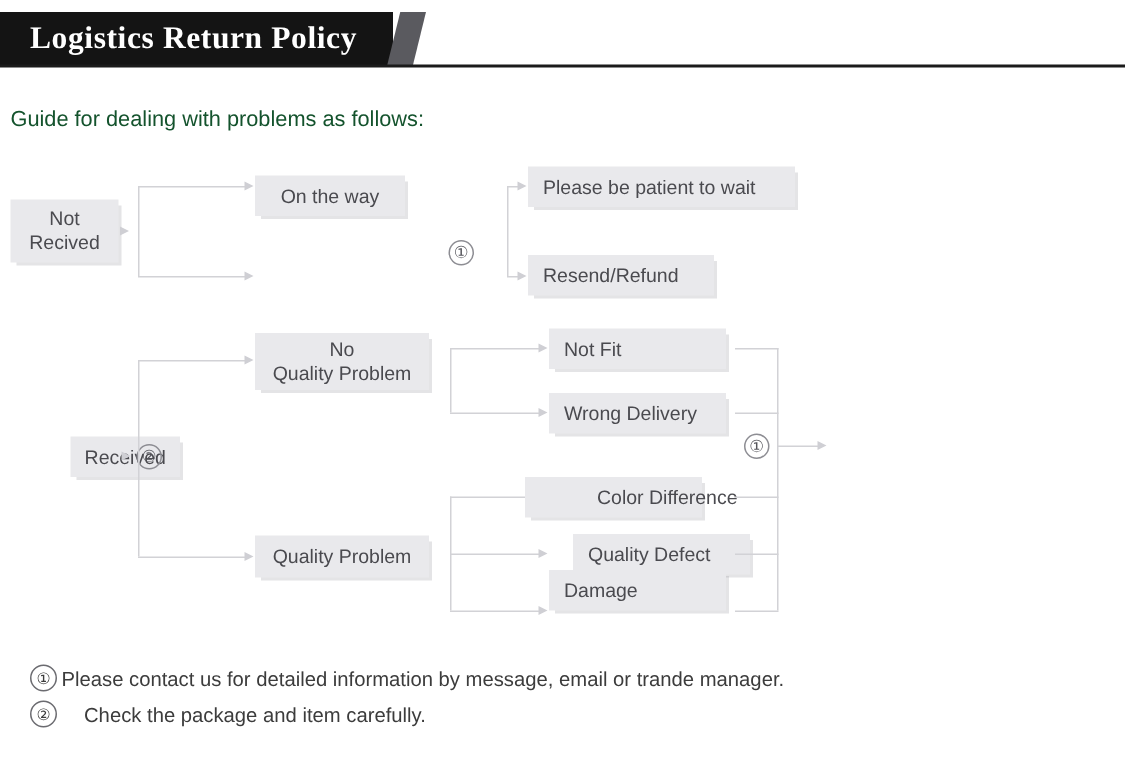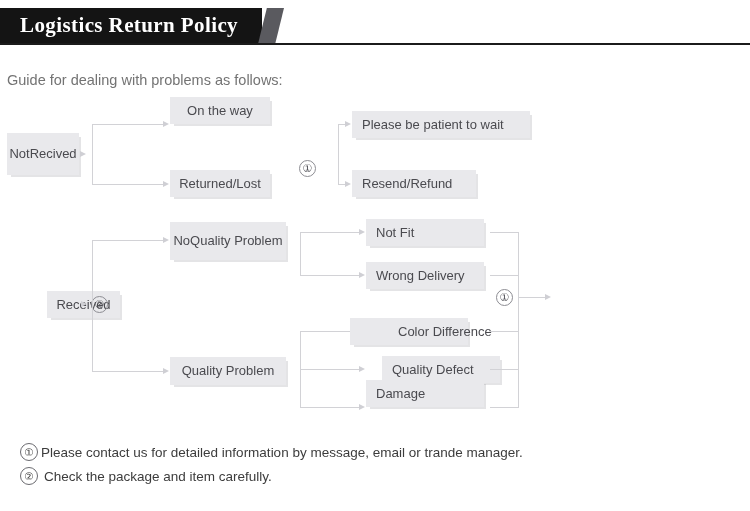--- a/index.html
+++ b/index.html
@@ -60,7 +60,7 @@
     left: 7px;
     top: 72px;
     font-size: 14.5px;
-    color: #737373;
+    color: #14532d;
     white-space: nowrap;
   }
 

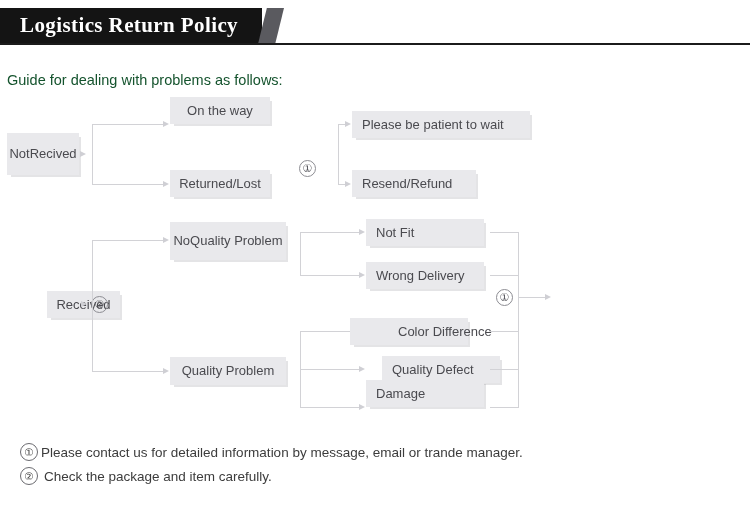--- a/index.html
+++ b/index.html
@@ -164,7 +164,7 @@
   <div class="ln h" style="left:92px; top:184px; width:72px;"></div>
   <div class="arrow" style="left:163px; top:180.5px;"></div>
 
-  <div class="node center" style="left:170px; top:97px; width:100px; height:27px;">
+  <div class="node center" style="left:170px; top:117px; width:100px; height:27px;">
     <span class="lbl">On the way</span>
   </div>
   <div class="node center" style="left:170px; top:170px; width:100px; height:27px;">

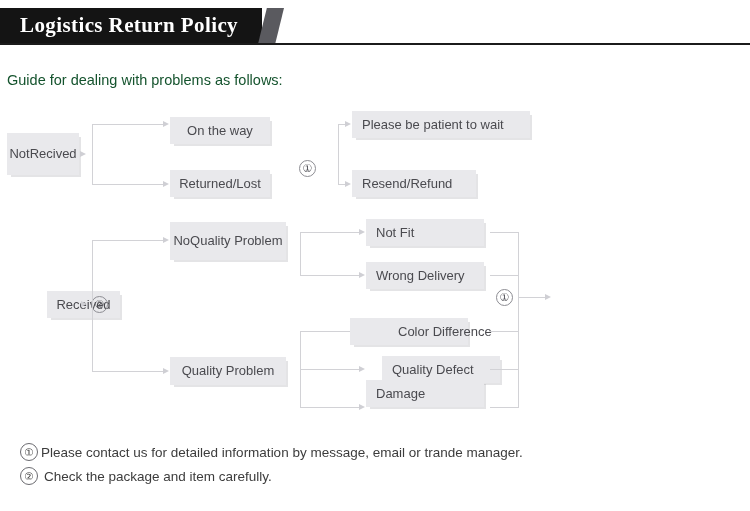--- a/index.html
+++ b/index.html
@@ -149,7 +149,7 @@
 
   <div id="subtitle">Guide for dealing with problems as follows:</div>
 
-  <div class="node center" style="left:7px; top:133px; width:72px; height:42px; flex-direction:row;">
+  <div class="node center" style="left:7px; top:133px; width:72px; height:42px; flex-direction:column;">
     <span class="lbl">Not</span>
     <span class="lbl">Recived</span>
   </div>

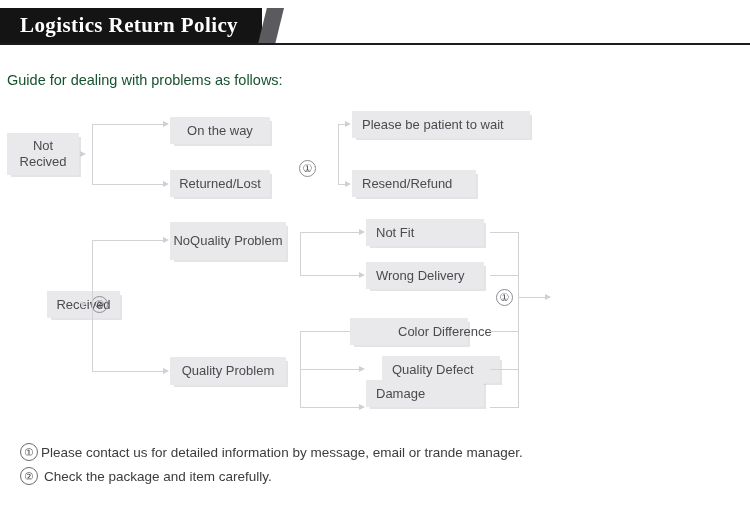--- a/index.html
+++ b/index.html
@@ -167,9 +167,6 @@
   <div class="node center" style="left:170px; top:117px; width:100px; height:27px;">
     <span class="lbl">On the way</span>
   </div>
-  <div class="node center" style="left:170px; top:170px; width:100px; height:27px;">
-    <span class="lbl">Returned/Lost</span>
-  </div>
 
   <div class="ln v" style="left:338px; top:124px; height:60px;"></div>
   <div class="ln h" style="left:338px; top:124px; width:8px;"></div>

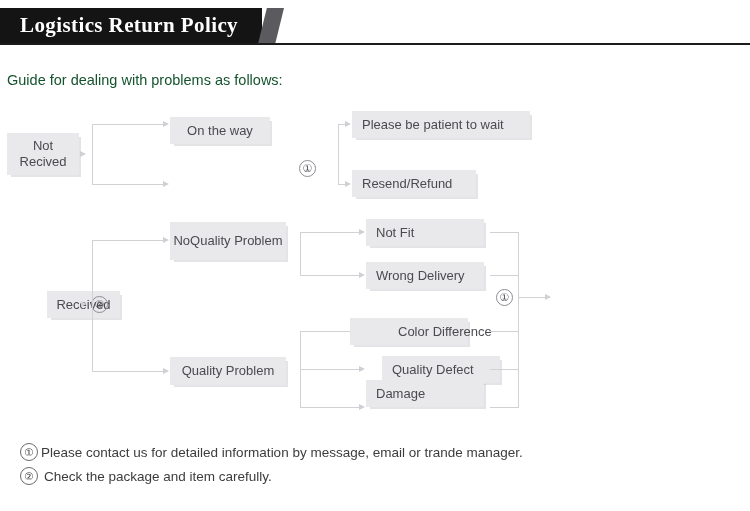--- a/index.html
+++ b/index.html
@@ -196,7 +196,7 @@
   <div class="ln h" style="left:92px; top:371px; width:72px;"></div>
   <div class="arrow" style="left:163px; top:367.5px;"></div>
 
-  <div class="node center" style="left:170px; top:222px; width:116px; height:38px; flex-direction:row;text-align:right;">
+  <div class="node center" style="left:170px; top:222px; width:116px; height:38px; flex-direction:column;text-align:right;">
     <span class="lbl">No</span>
     <span class="lbl">Quality Problem</span>
   </div>

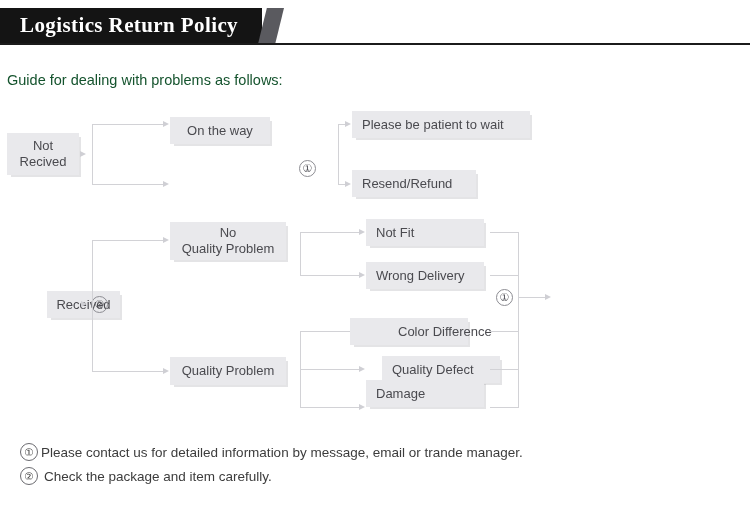--- a/index.html
+++ b/index.html
@@ -253,7 +253,7 @@
   </div>
   <div class="note" style="left:20px; top:467px;">
     <span class="circ">②</span>
-    <span style="margin-left:3px;">Check the package and item carefully.</span>
+    <span style="margin-left:15px;">Check the package and item carefully.</span>
   </div>
 
 </div>

